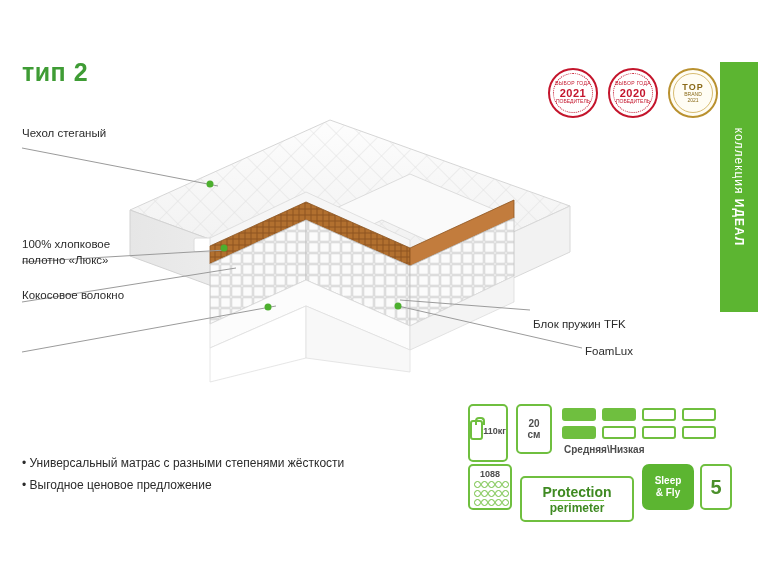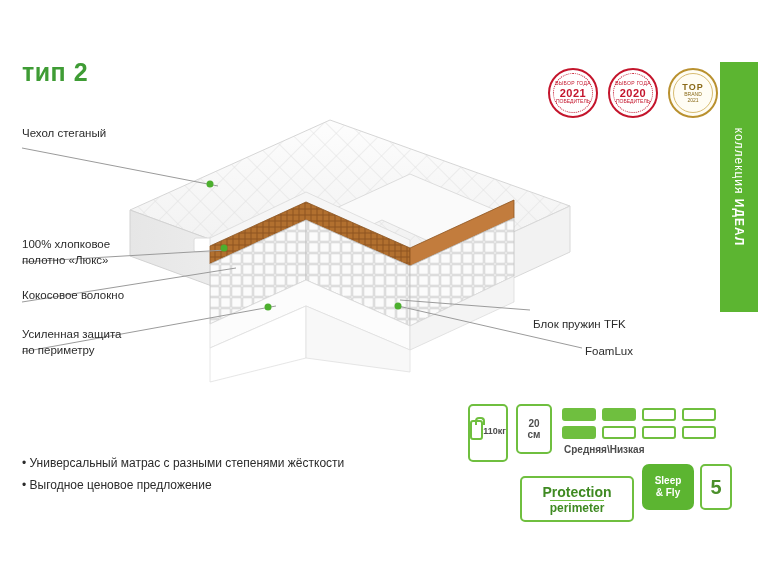--- a/index.html
+++ b/index.html
@@ -405,8 +405,6 @@
   <div class="callout lbl-cotton">100% хлопковое
 полотно «Люкс»</div>
   <div class="callout lbl-coco">Кокосовое волокно</div>
-  <div class="callout lbl-perim">Усиленная защита
-по периметру</div>
   <div class="callout lbl-tfk">Блок пружин TFK</div>
   <div class="callout lbl-foam">FoamLux</div>
 

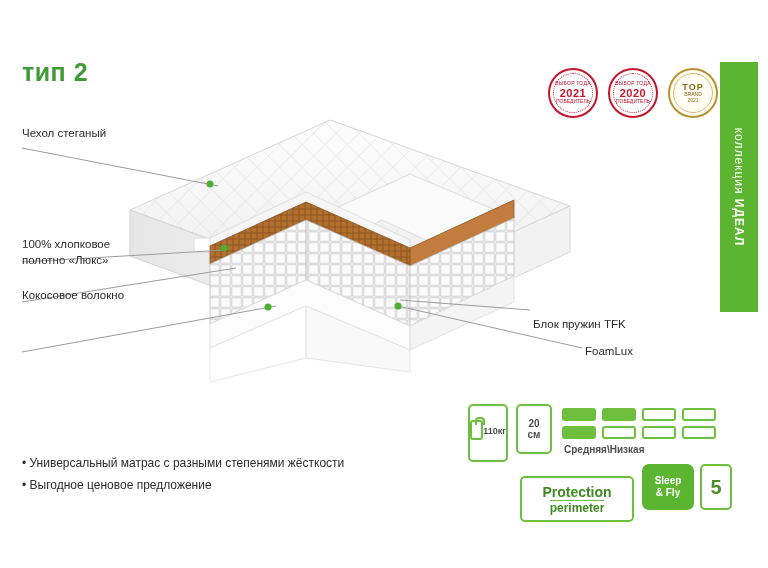--- a/index.html
+++ b/index.html
@@ -441,6 +441,26 @@
     </div>
     <div class="firm-label">Средняя\Низкая</div>
 
+    <div class="ic-springs">
+      <div>1088</div>
+      <div class="dots">
+        <i></i>
+          <i></i>
+          <i></i>
+          <i></i>
+          <i></i>
+        <i></i>
+          <i></i>
+          <i></i>
+          <i></i>
+          <i></i>
+        <i></i>
+          <i></i>
+          <i></i>
+          <i></i>
+          <i></i>
+      </div>
+    </div>
 
     <div class="ic-protection">
       <div class="p1">Protection</div>

